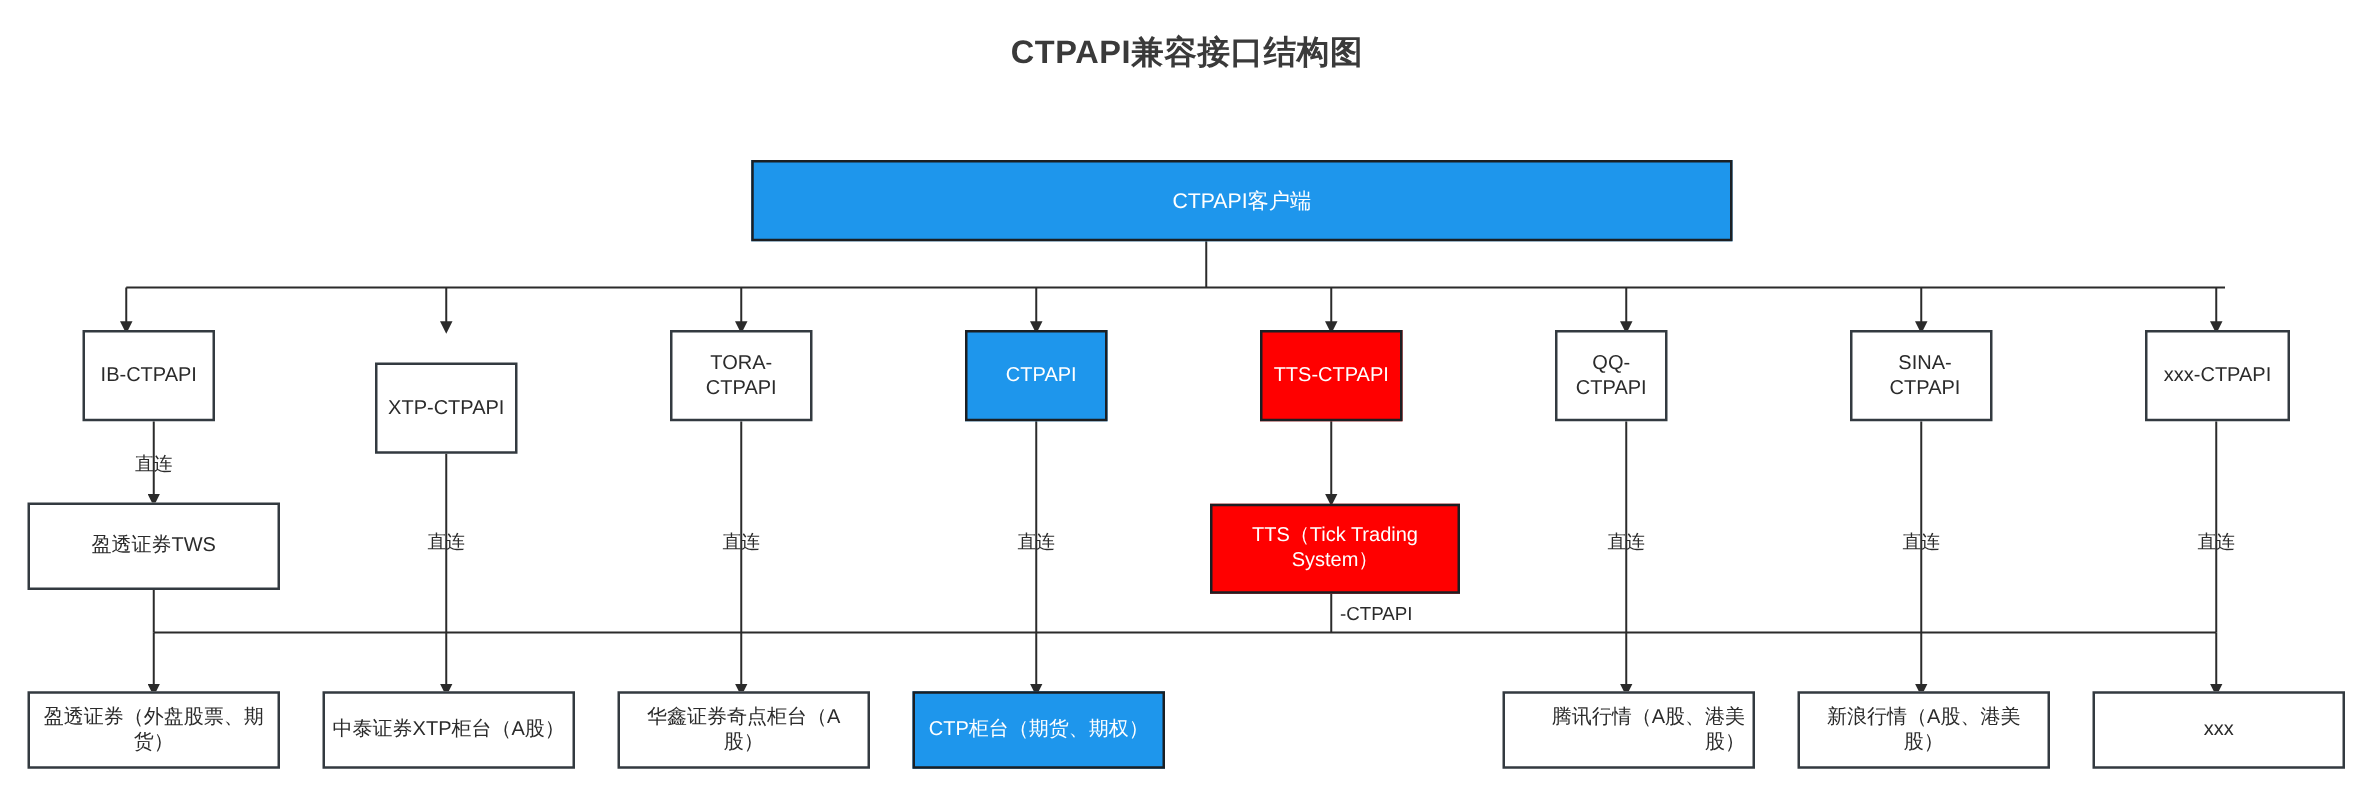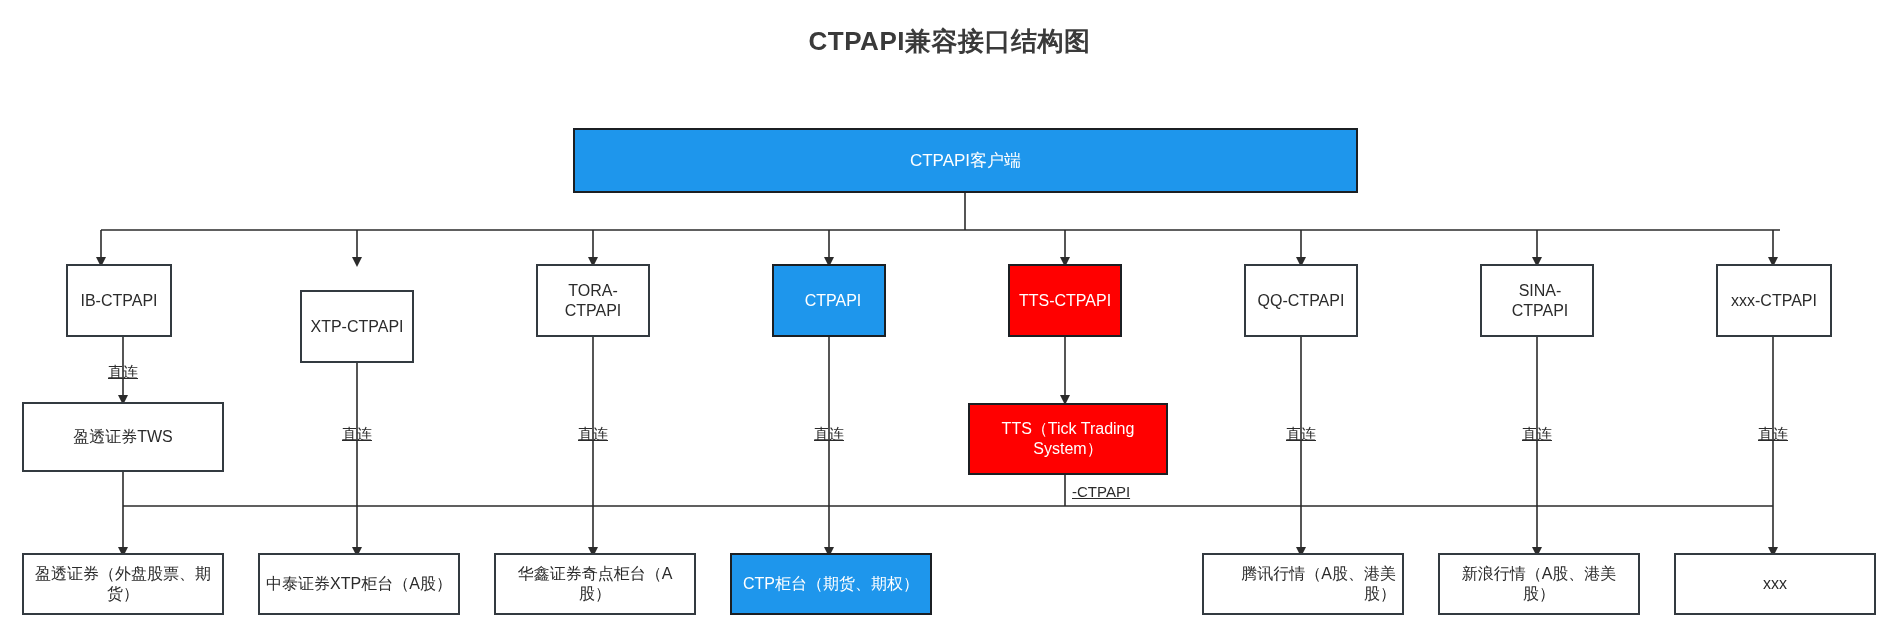--- a/index.html
+++ b/index.html
@@ -63,6 +63,7 @@
   }
   .node.root {
     font-size: 17px;
+    margin-left: 28px;
   }
   .edge-label {
     position: absolute;

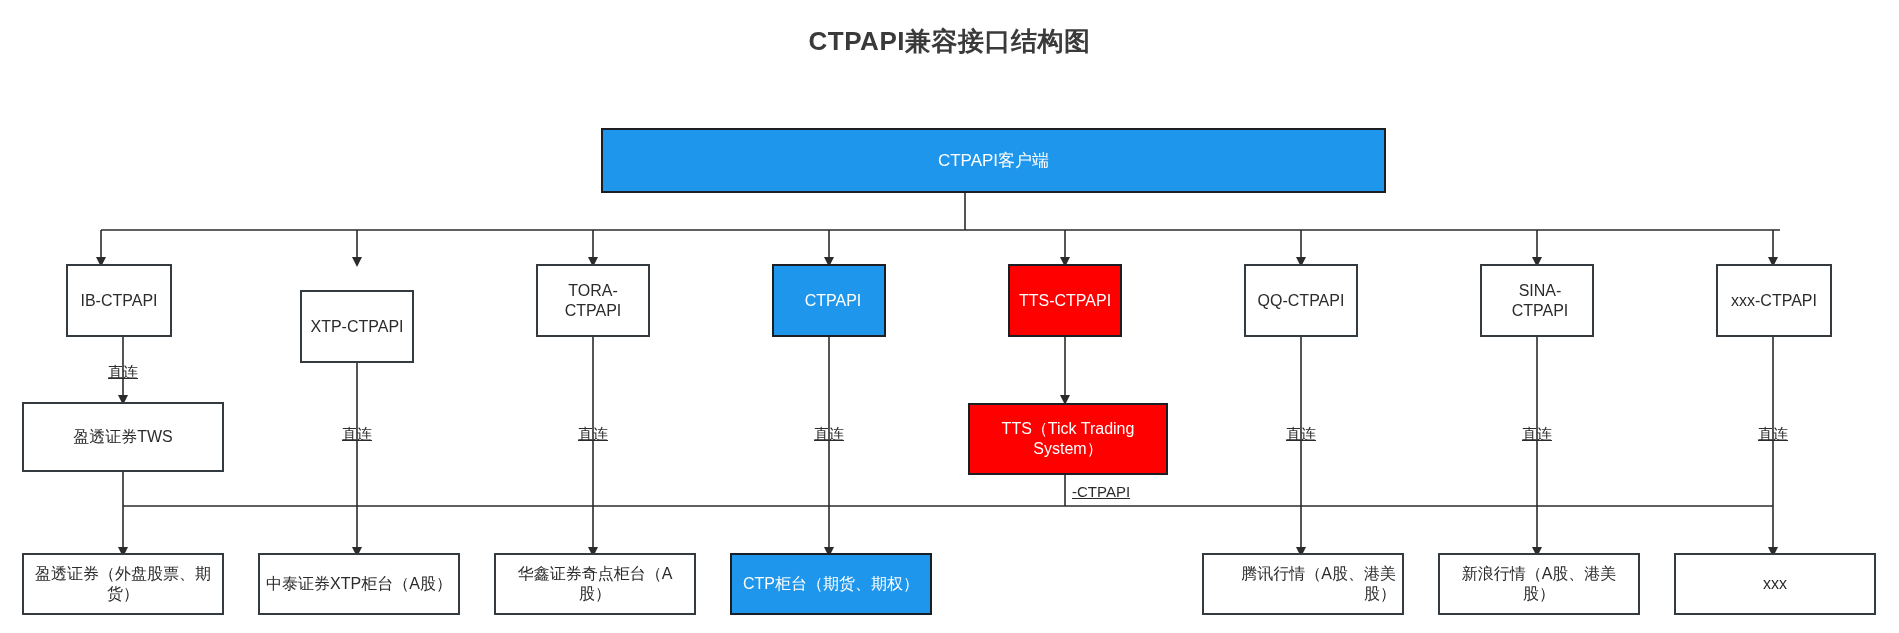--- a/index.html
+++ b/index.html
@@ -153,7 +153,7 @@
   <div class="node fill-red" style="left:1008px; top:264px; width:114px; height:73px;">
     <span>TTS-CTPAPI</span>
   </div>
-  <div class="node fill-white" style="left:1244px; top:264px; width:114px; height:73px;justify-content:center;">
+  <div class="node fill-white" style="left:1244px; top:264px; width:90px; height:73px;justify-content:center;">
     <span>QQ-CTPAPI</span>
   </div>
   <div class="node fill-white" style="left:1480px; top:264px; width:114px; height:73px;padding-left:12px;">

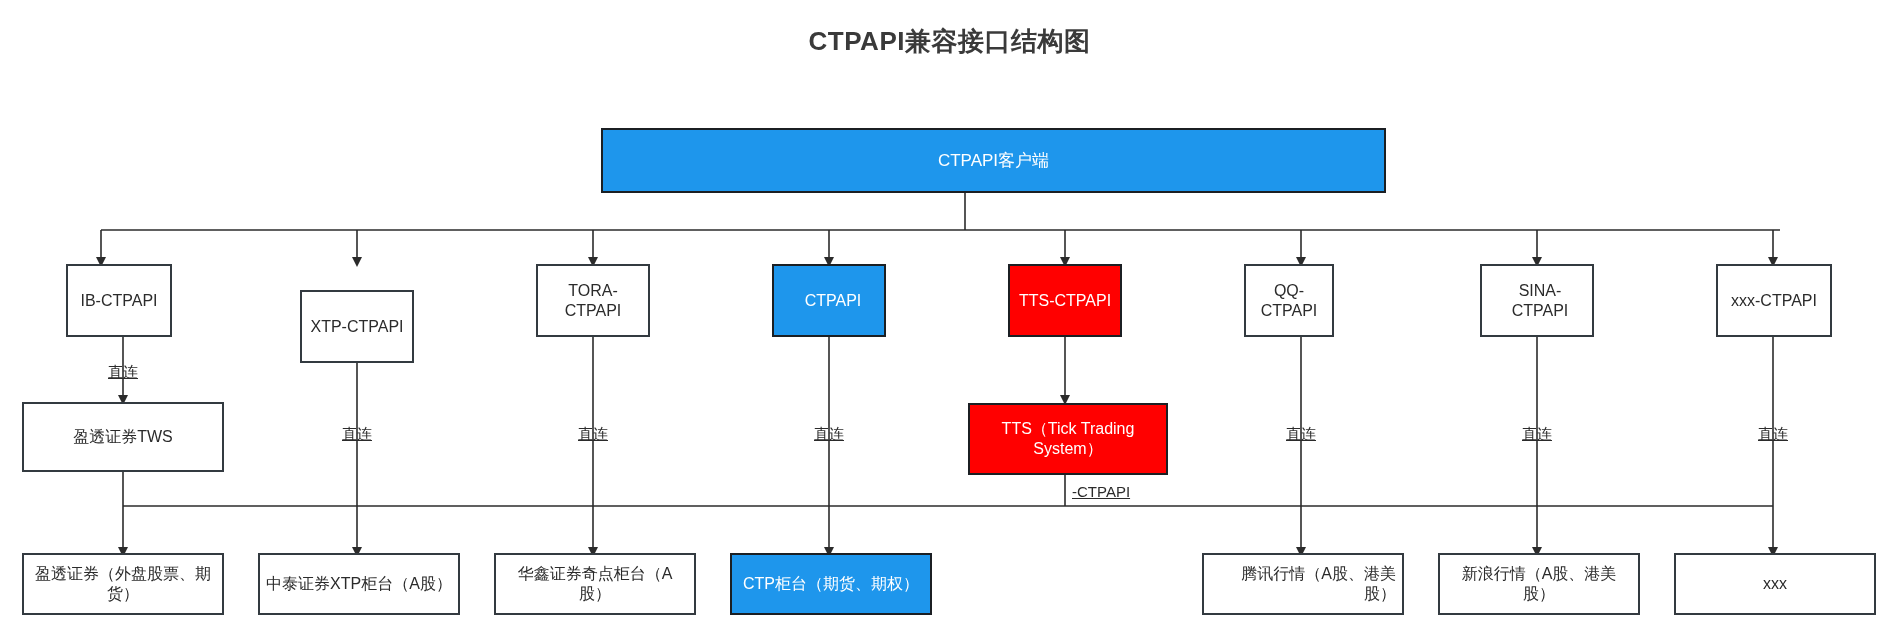--- a/index.html
+++ b/index.html
@@ -72,7 +72,6 @@
     white-space: nowrap;
     background: transparent;
     line-height: 1;
-    text-decoration: underline;
   }
   .edge-label.centered {
     transform: translateX(-50%);

